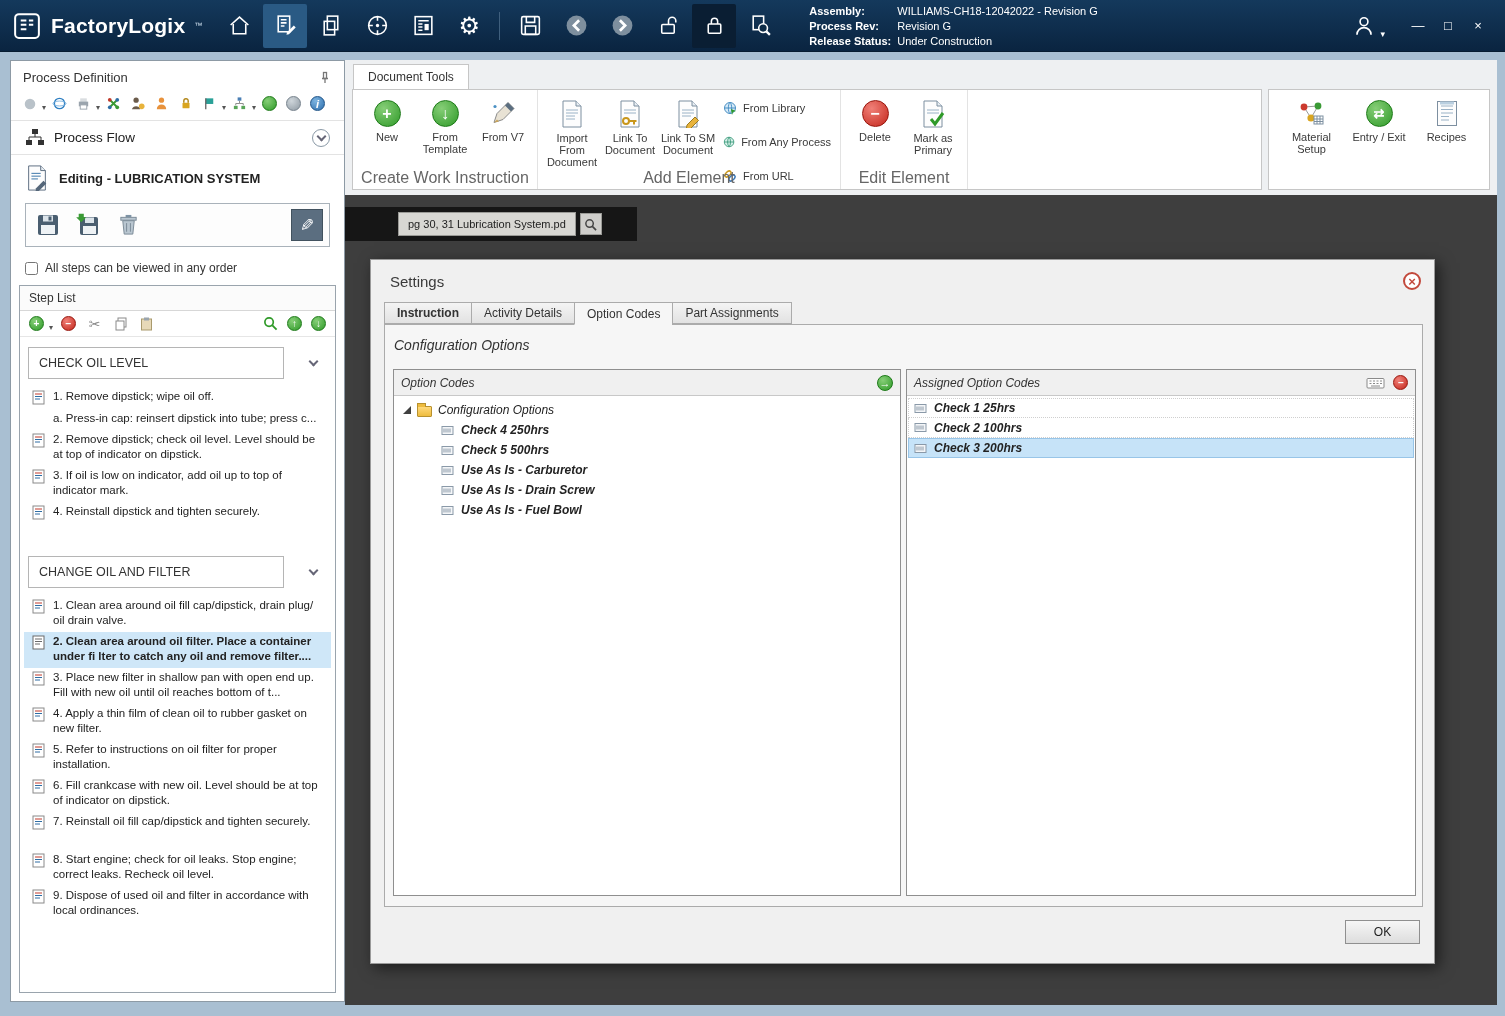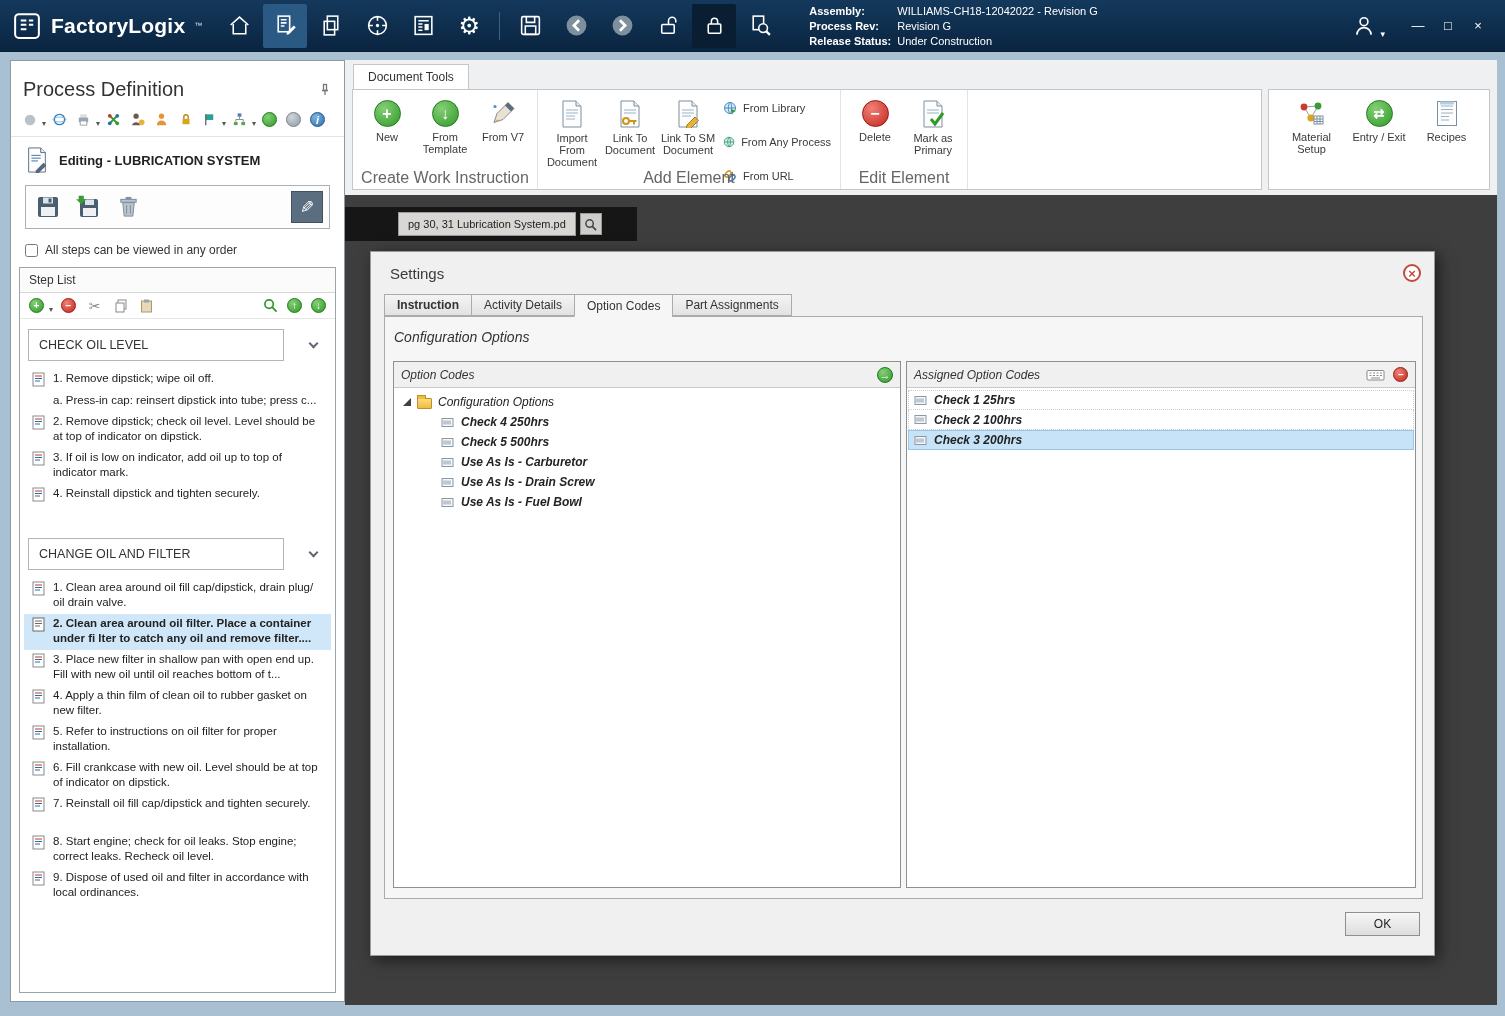--- a/index.html
+++ b/index.html
@@ -34,7 +34,7 @@
   .main{position:absolute;left:345px;top:60px;width:1152px;height:945px;}
 
   
-  .sb-title{display:flex;align-items:center;padding:17px 12px 5px;font-size:20px;color:#333;}
+  .sb-title{display:flex;align-items:center;padding:9px 12px 5px;font-size:13px;color:#333;}
   .pin{margin-left:auto;}
   .mini-bar{display:flex;align-items:center;gap:7px;padding:5px 10px 8px;border-bottom:1px solid #e3e3e3;}
   .mini{width:17px;height:17px;display:flex;align-items:center;justify-content:center;}

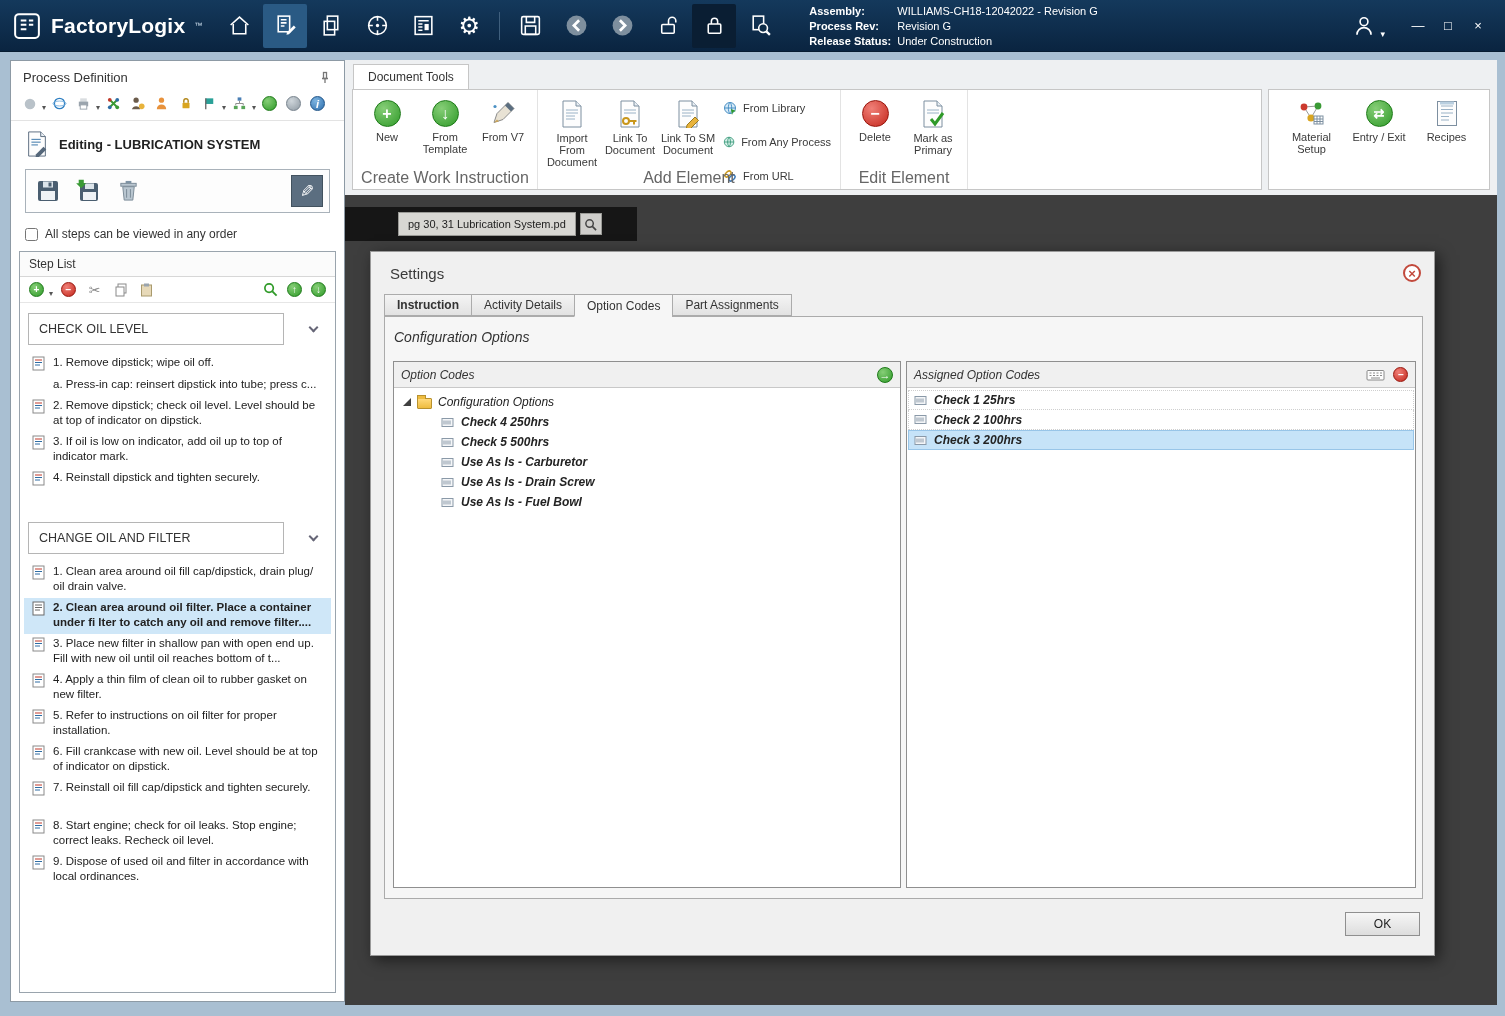--- a/index.html
+++ b/index.html
@@ -326,6 +326,18 @@
       </span>
   </div>
 
+  <div class="pf-row">
+    <svg width="20" height="19" viewBox="0 0 20 19">
+        <rect x="7" y="1" width="6" height="5" fill="#333"></rect>
+        <path d="M10 6v3M4 9h12M4 9v3M16 9v3" stroke="#333" fill="none"></path>
+        <rect x="1" y="12" width="6" height="5" fill="#333"></rect>
+        <rect x="13" y="12" width="6" height="5" fill="#333"></rect>
+      </svg>
+    <span class="pf-label">Process Flow</span>
+    <span class="collapse-btn">
+        <span class="chev"></span>
+      </span>
+  </div>
 
   <div class="edit-row">
     <svg width="24" height="26" viewBox="0 0 24 28">

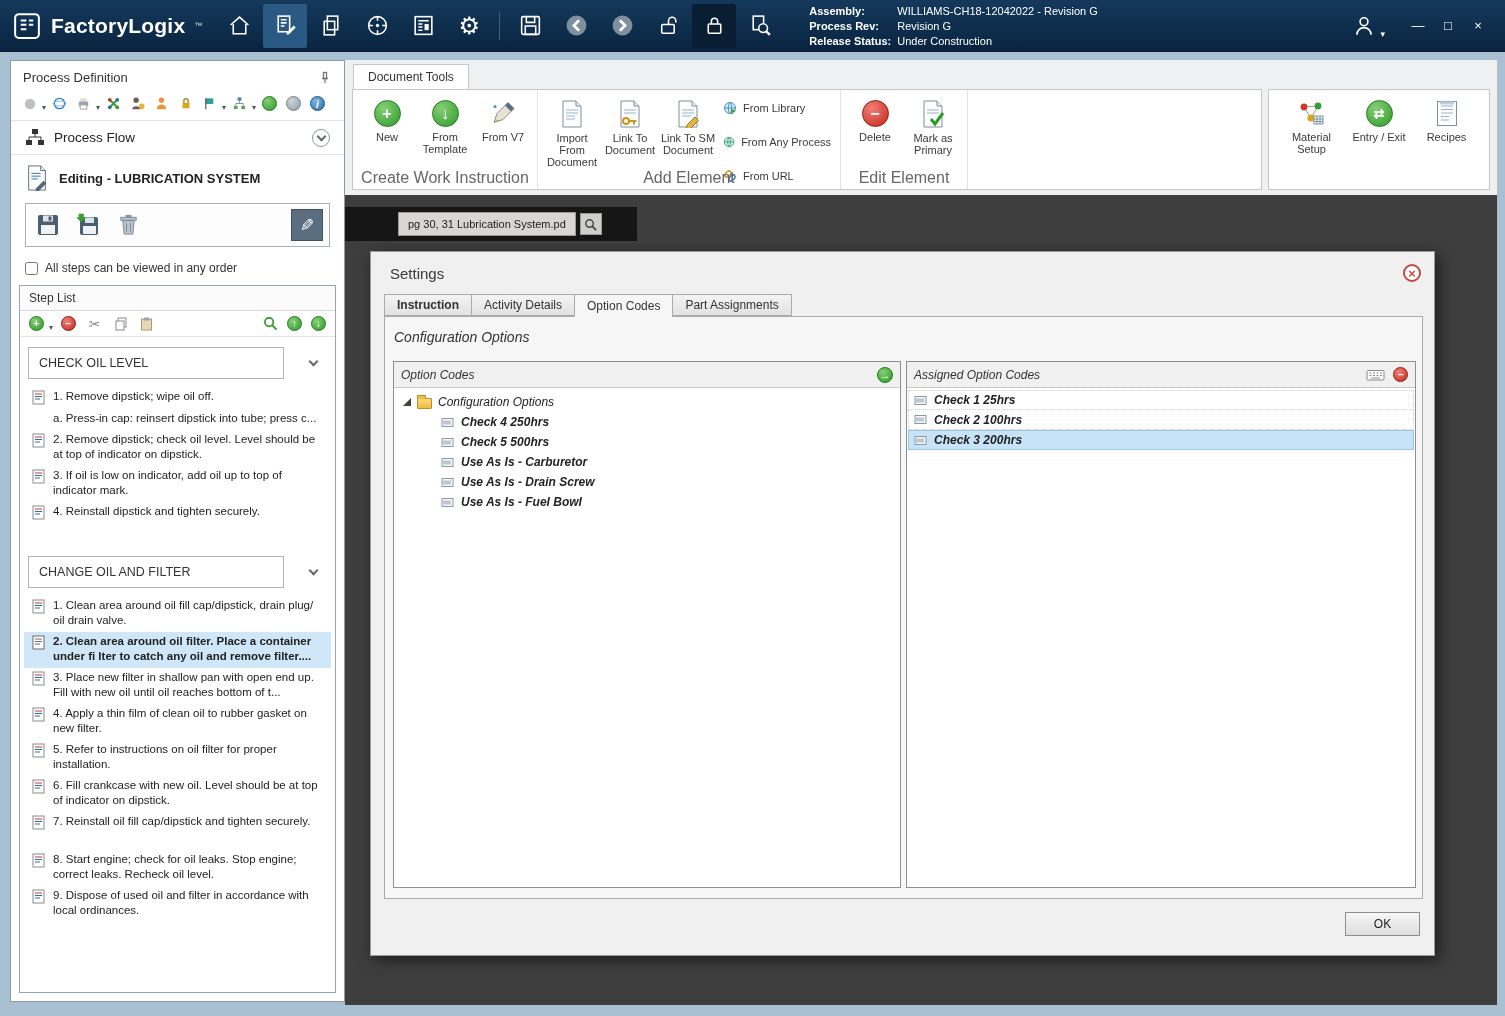--- a/index.html
+++ b/index.html
@@ -98,7 +98,7 @@
   .doc-zoom{margin-left:4px;width:22px;height:22px;background:#cfcecb;border:1px solid #9a9a96;display:flex;align-items:center;justify-content:center;}
 
   
-  .dialog{position:absolute;left:25px;top:56px;width:1065px;height:705px;background:#f0f0f0;border:1px solid #9a9a9a;box-shadow:4px 4px 14px rgba(0,0,0,.55);}
+  .dialog{position:absolute;left:25px;top:64px;width:1065px;height:705px;background:#f0f0f0;border:1px solid #9a9a9a;box-shadow:4px 4px 14px rgba(0,0,0,.55);}
   .dlg-title{position:absolute;left:19px;top:13px;font-size:15px;color:#3a3a3a;}
   .dlg-close{position:absolute;right:13px;top:12px;width:18px;height:18px;border:2px solid #c2493c;border-radius:50%;background:#fff;display:flex;align-items:center;justify-content:center;}
   .dlg-close::before{content:"\00D7";color:#c2493c;font-weight:bold;font-size:13px;line-height:1;}

